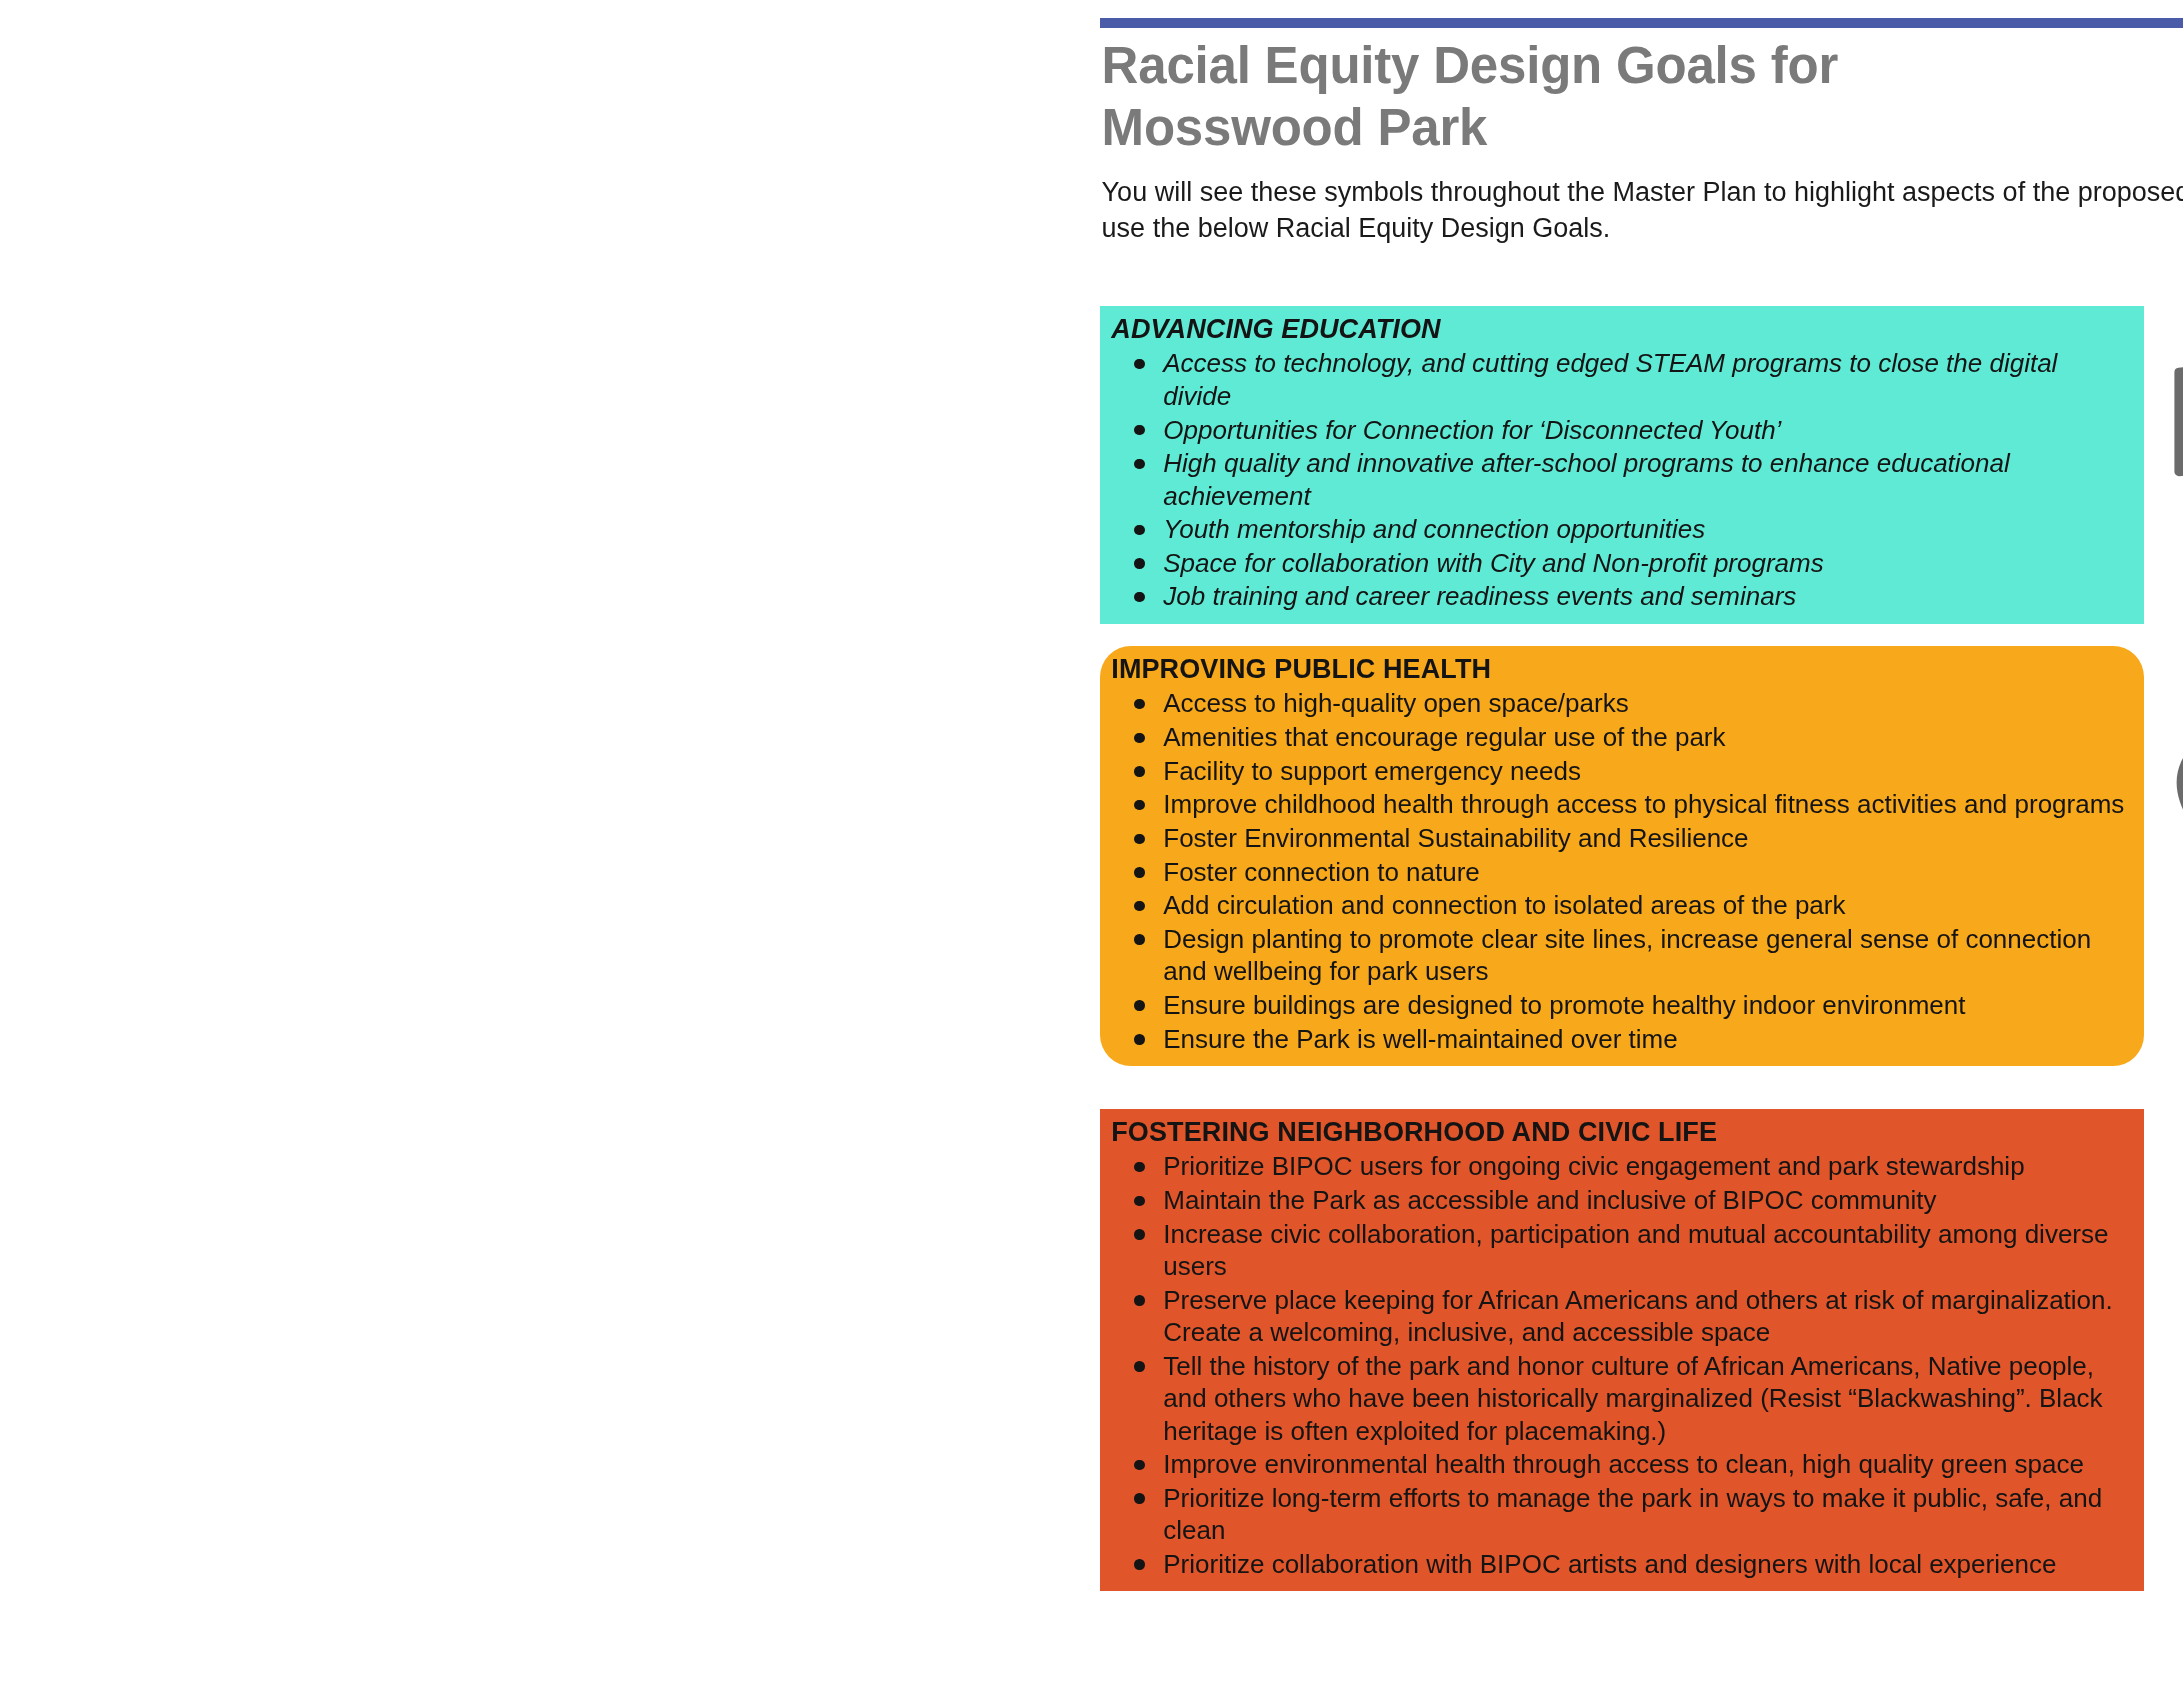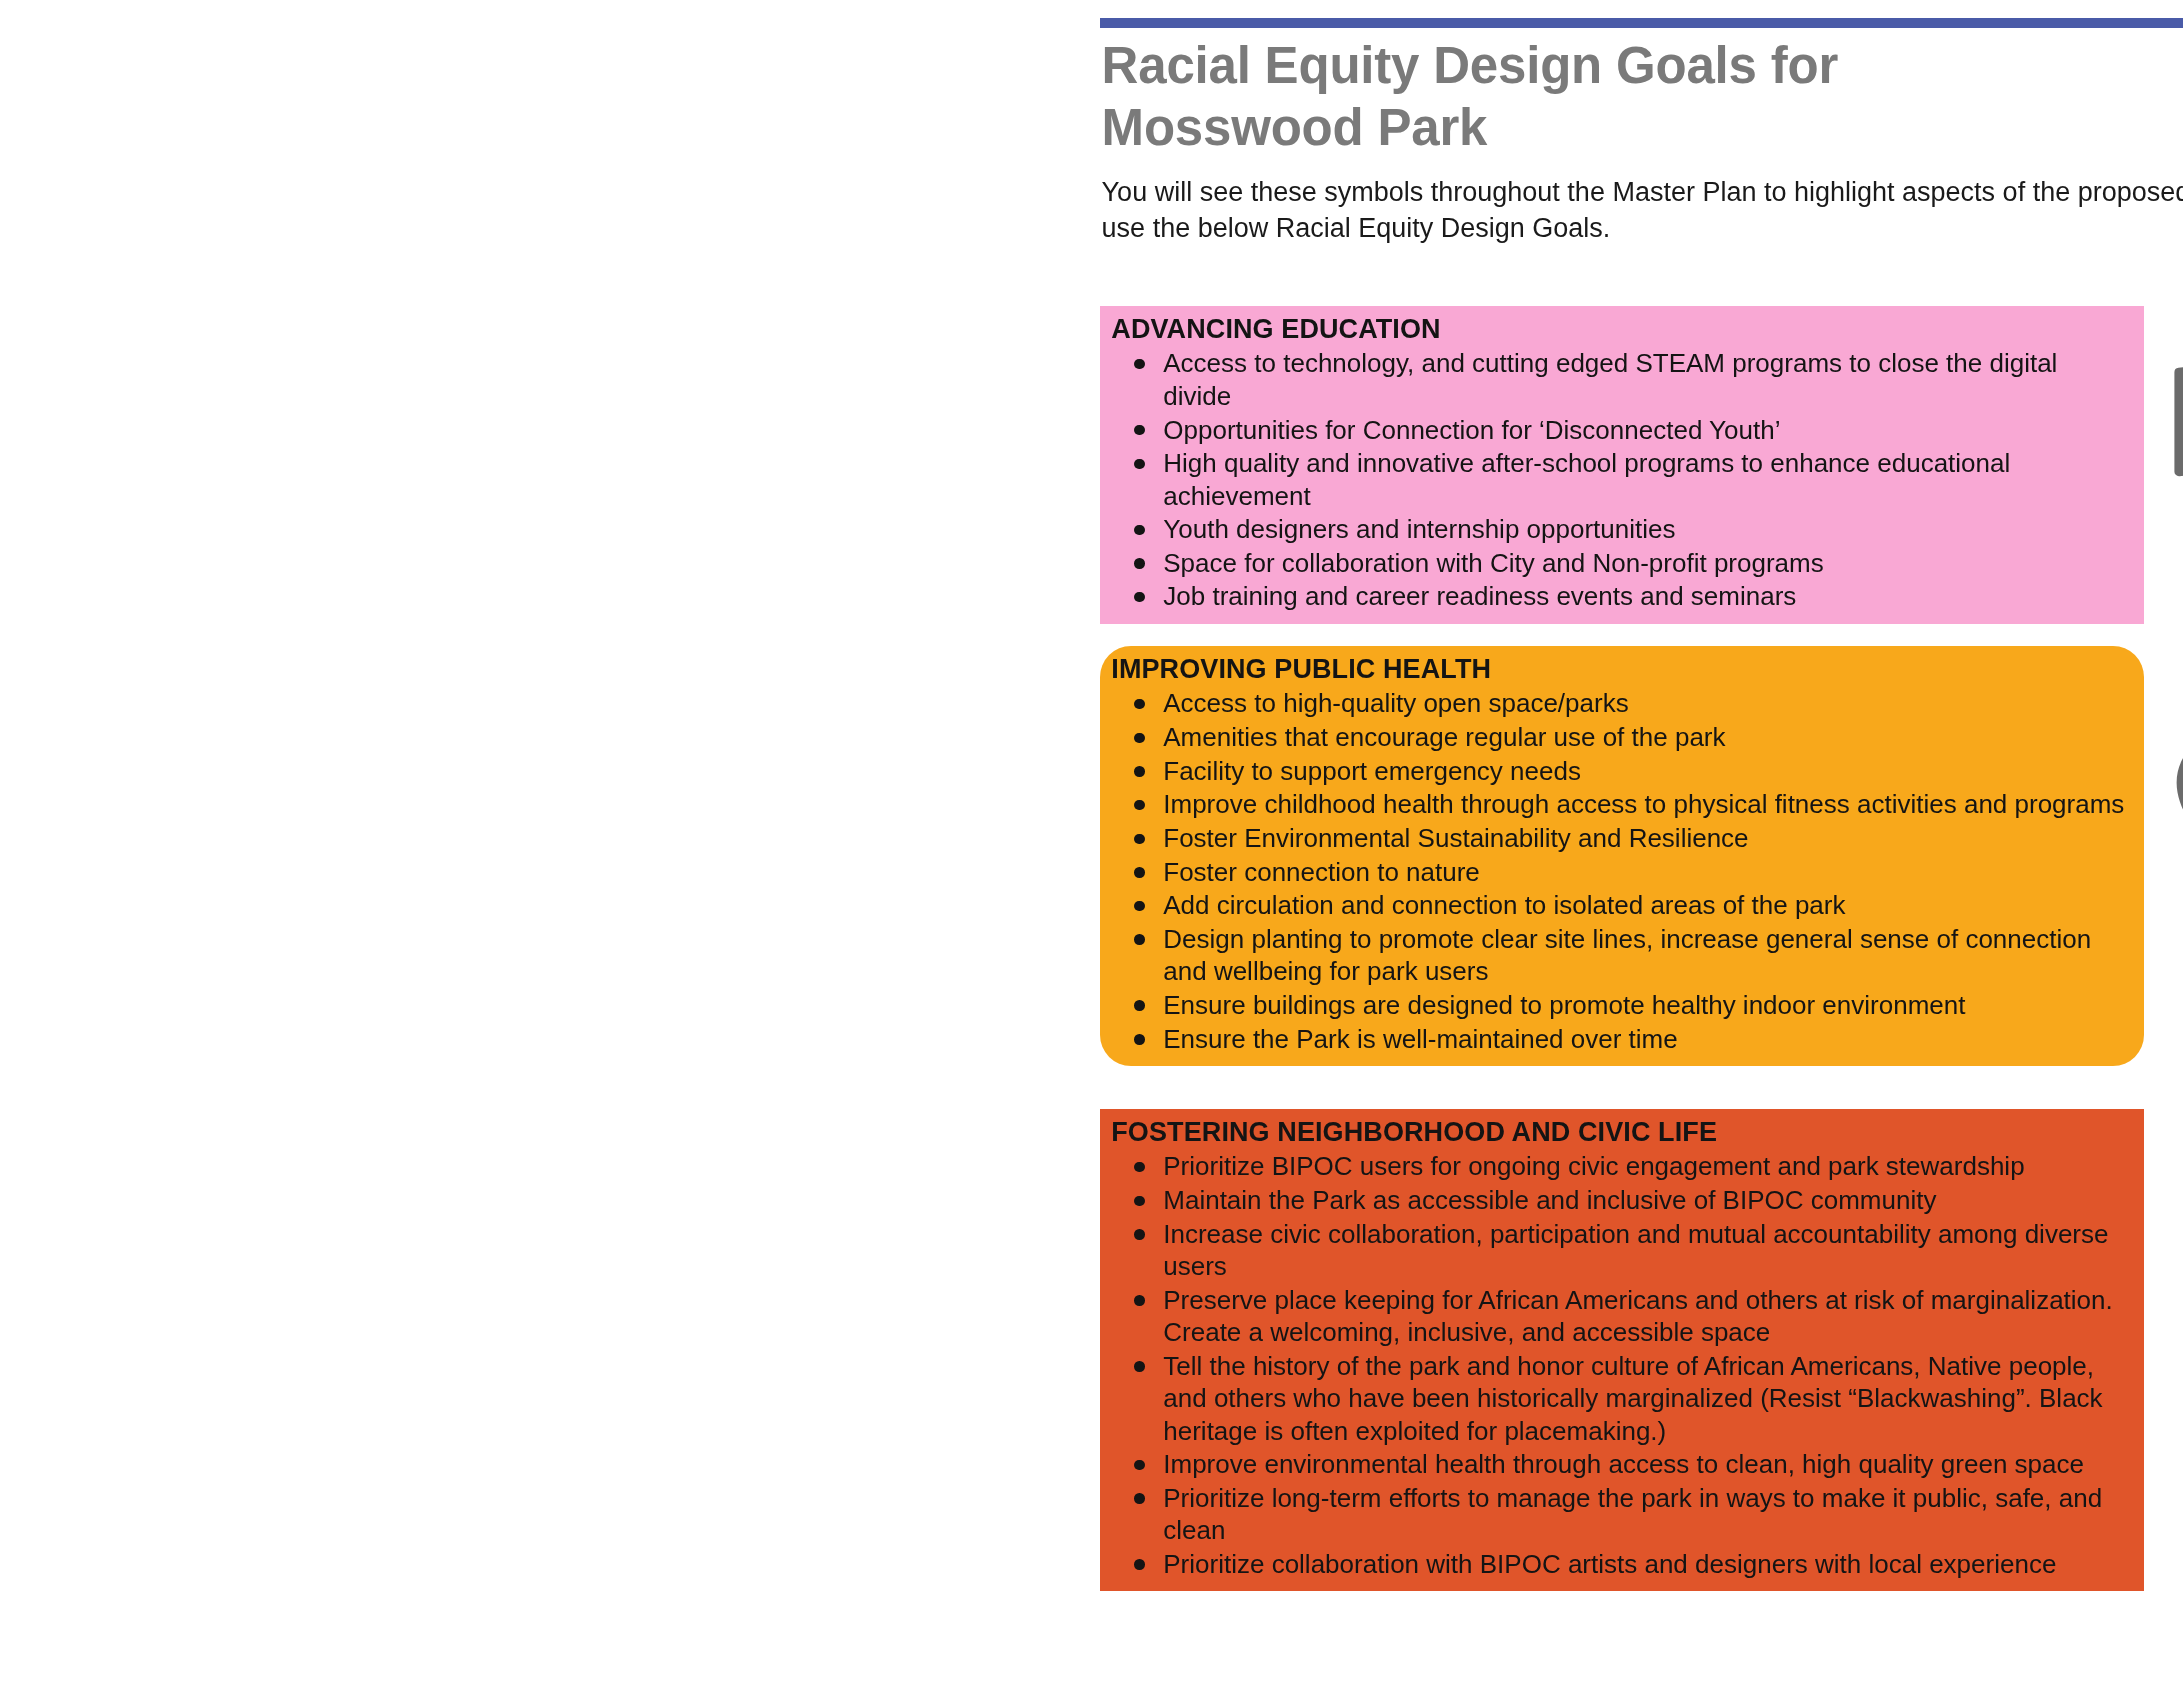--- a/index.html
+++ b/index.html
@@ -97,7 +97,7 @@
     display: block;
   }
   
-  #block-education { top: 306px; background: #f9a8d4; }
+  #block-education { top: 306px; background: #5eead4; font-style: italic; }
   #block-health { top: 646px; background: #F8A81B; border-radius: 31px; }
   #block-civic { top: 1109px; background: #E0552A; }
 

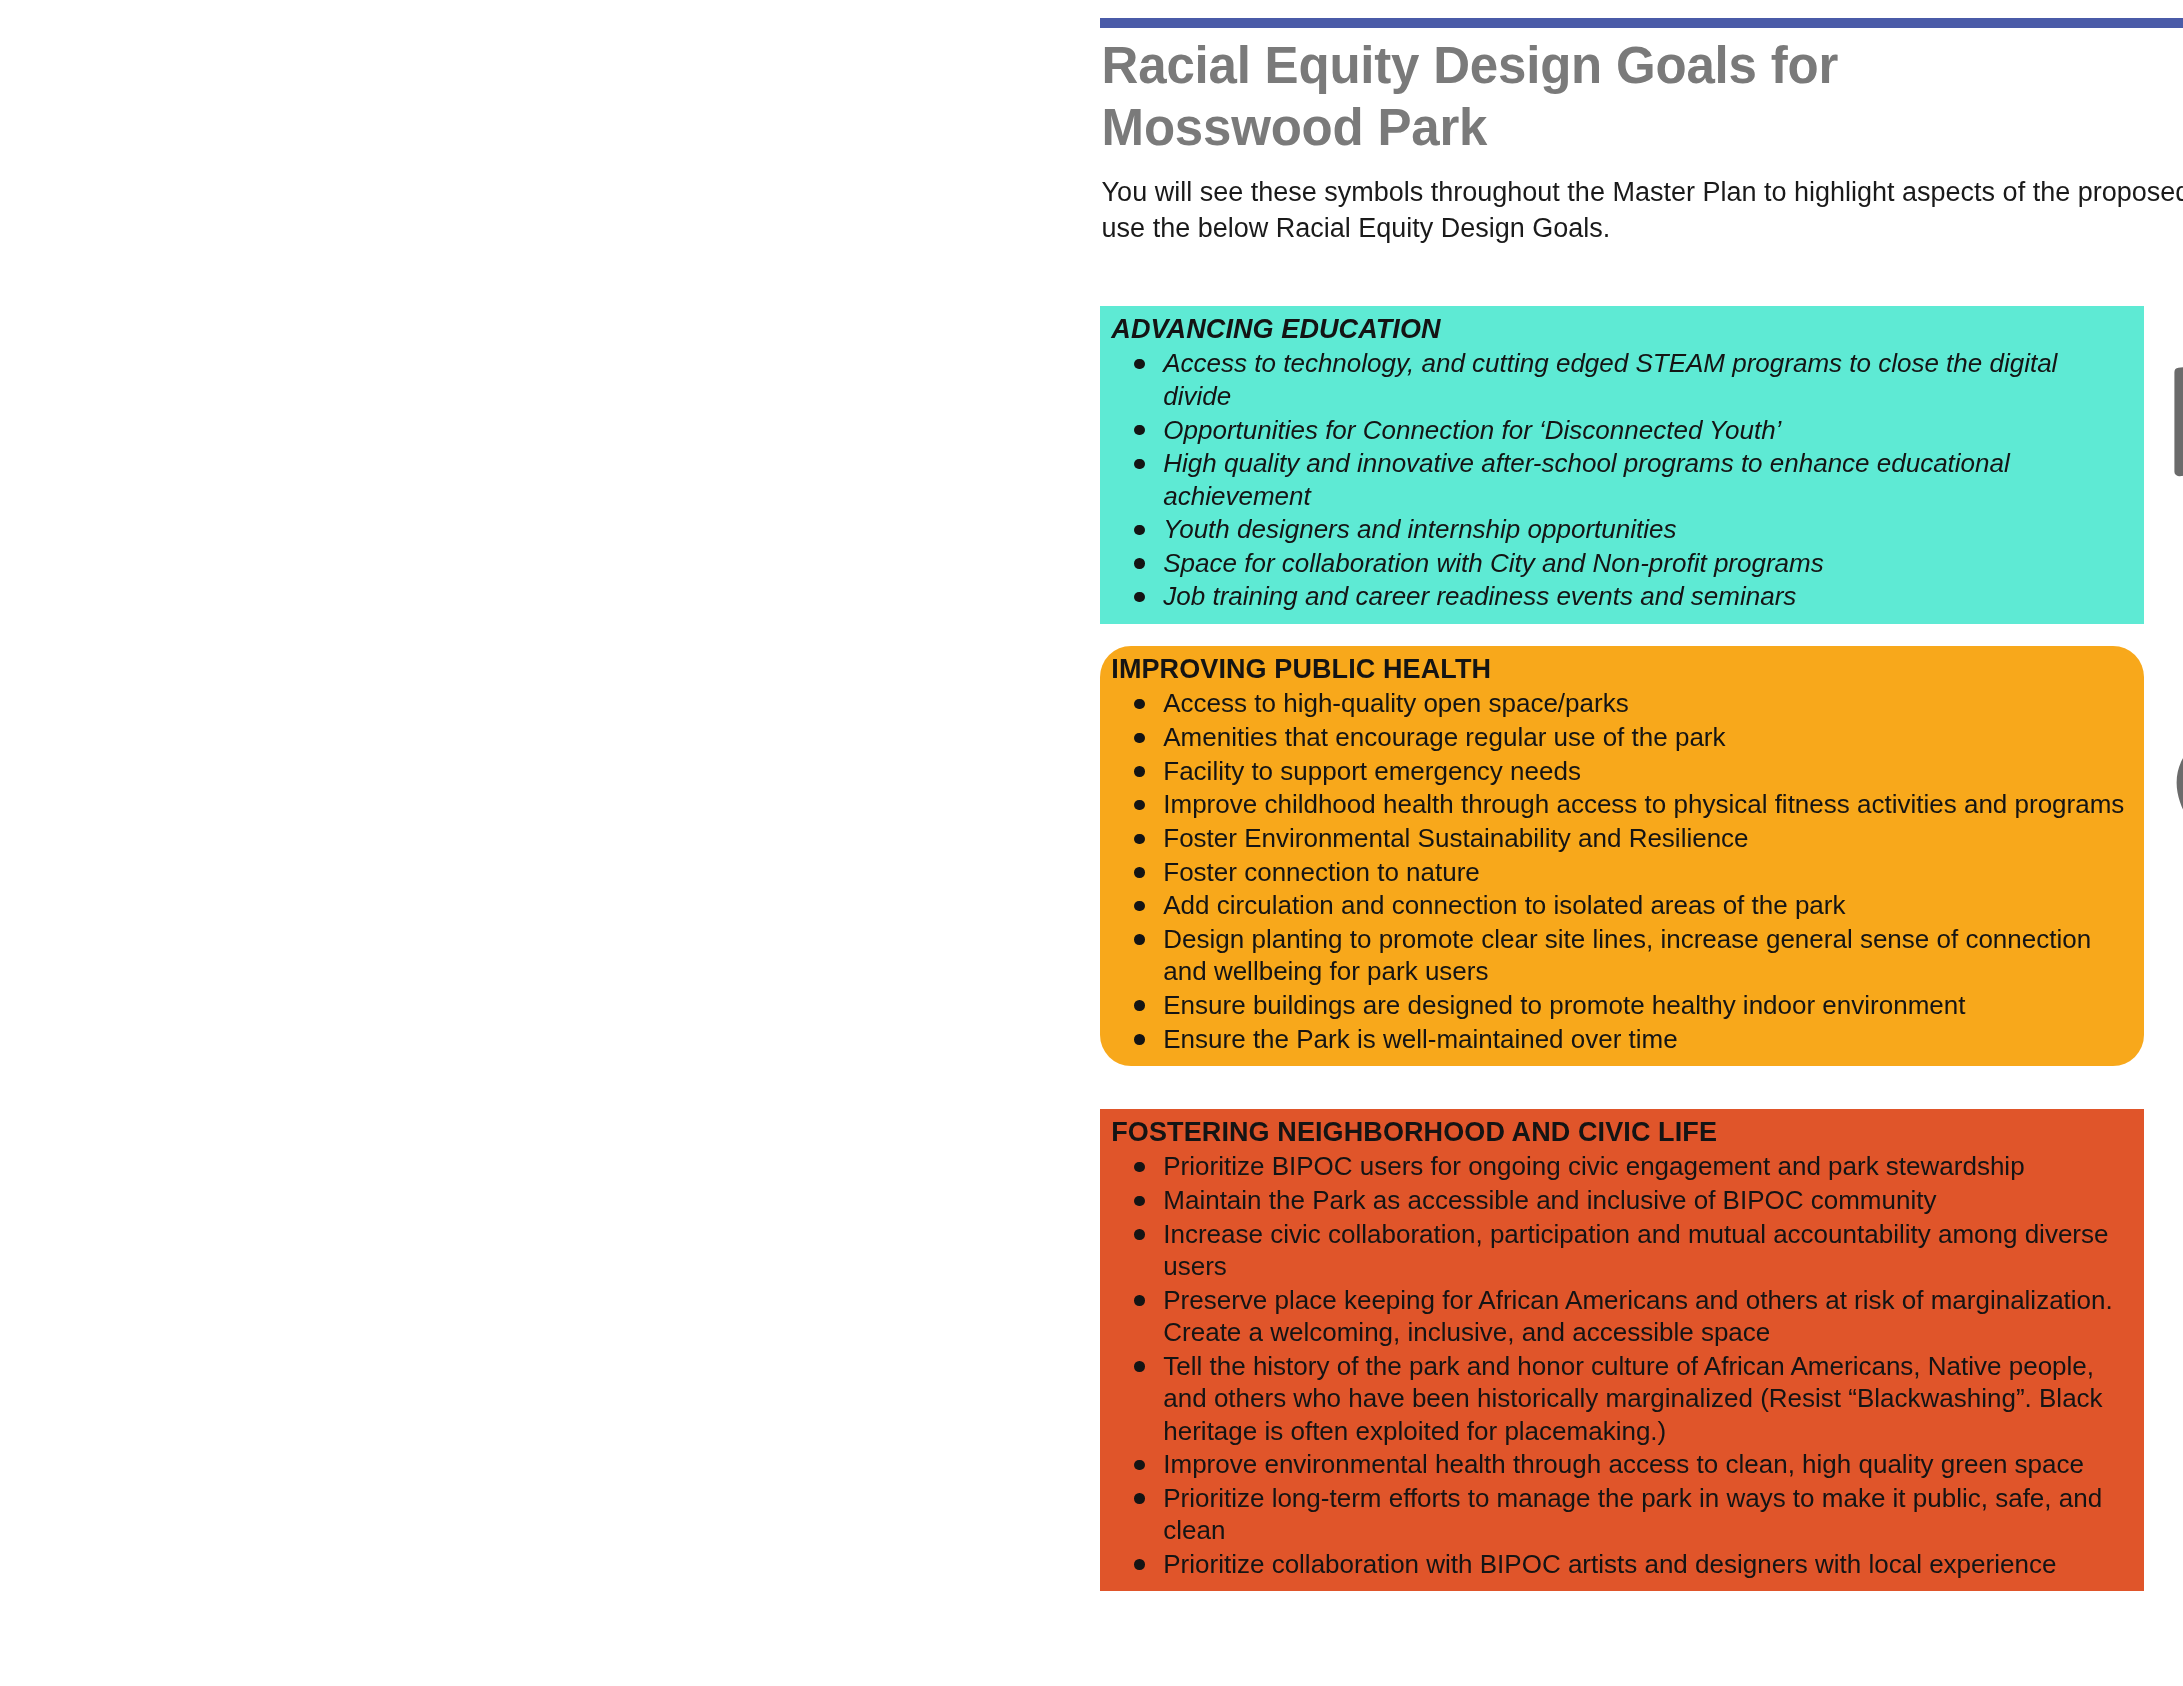--- a/index.html
+++ b/index.html
@@ -122,7 +122,7 @@
       <li>Access to technology, and cutting edged STEAM programs to close the digital divide</li>
       <li>Opportunities for Connection for ‘Disconnected Youth’</li>
       <li>High quality and innovative after-school programs to enhance educational achievement</li>
-      <li>Youth designers and internship opportunities</li>
+      <li>Youth mentorship and connection opportunities</li>
       <li>Space for collaboration with City and Non-profit programs</li>
       <li>Job training and career readiness events and seminars</li>
     </ul>

